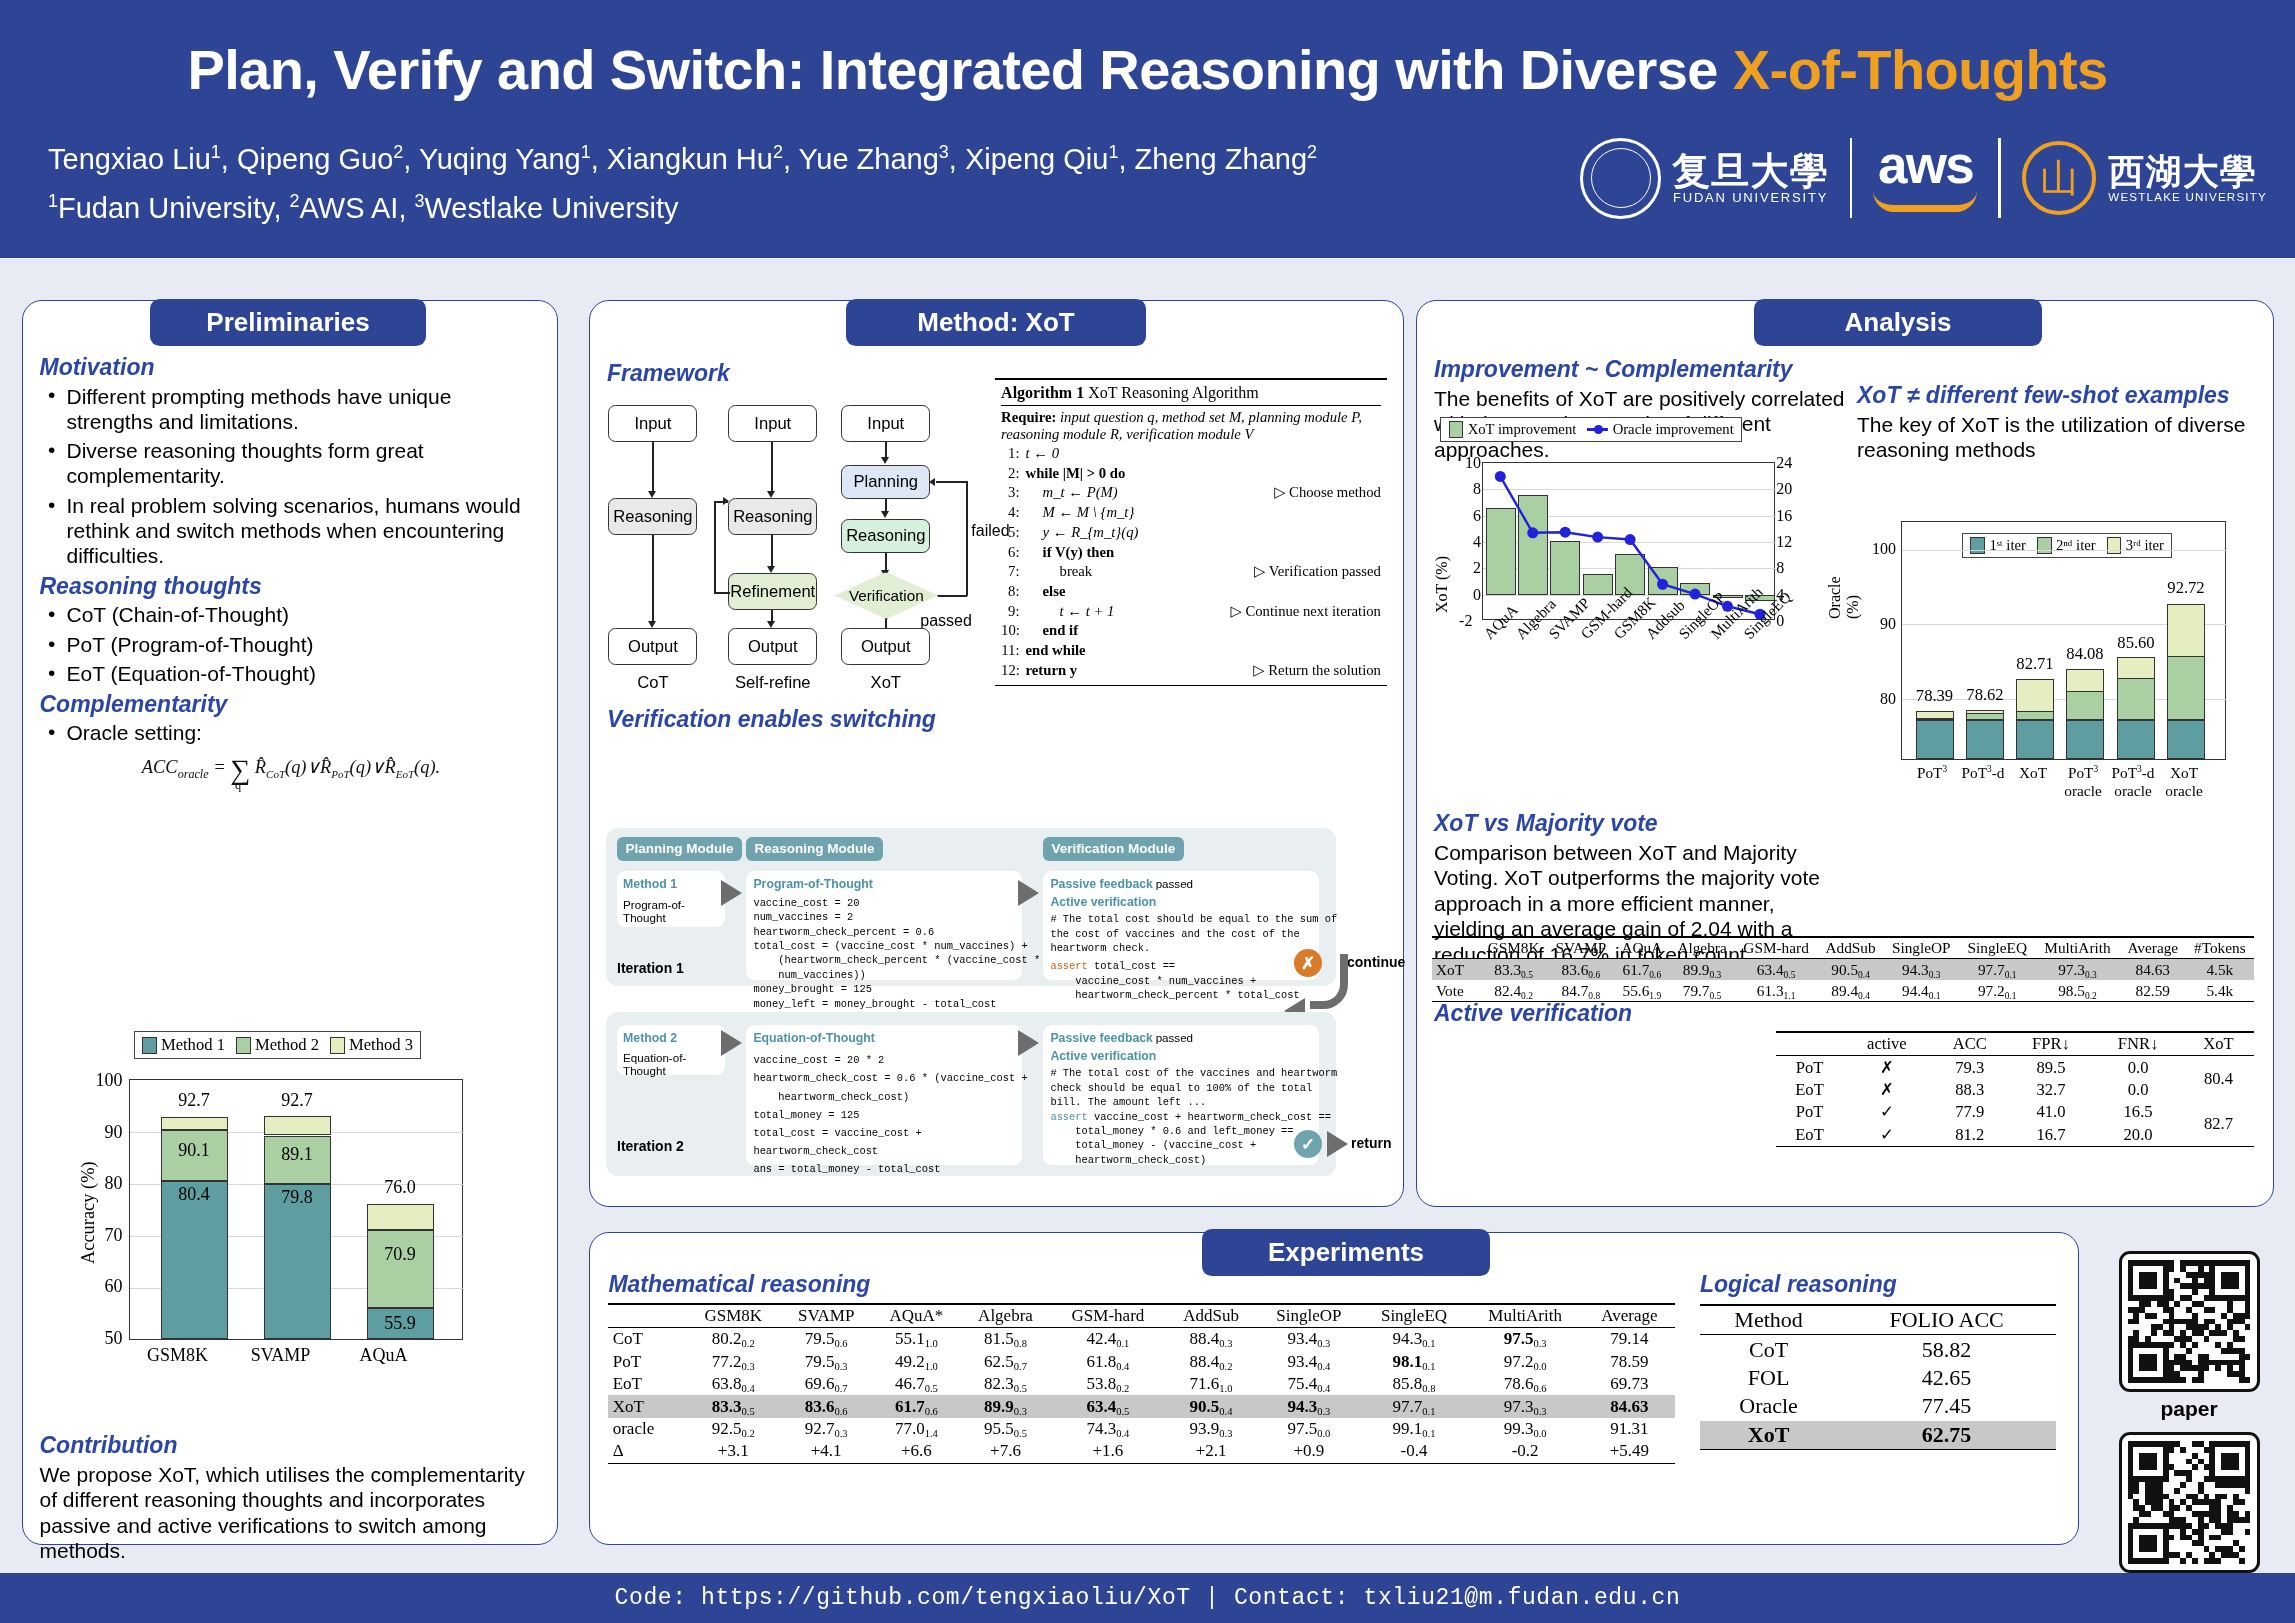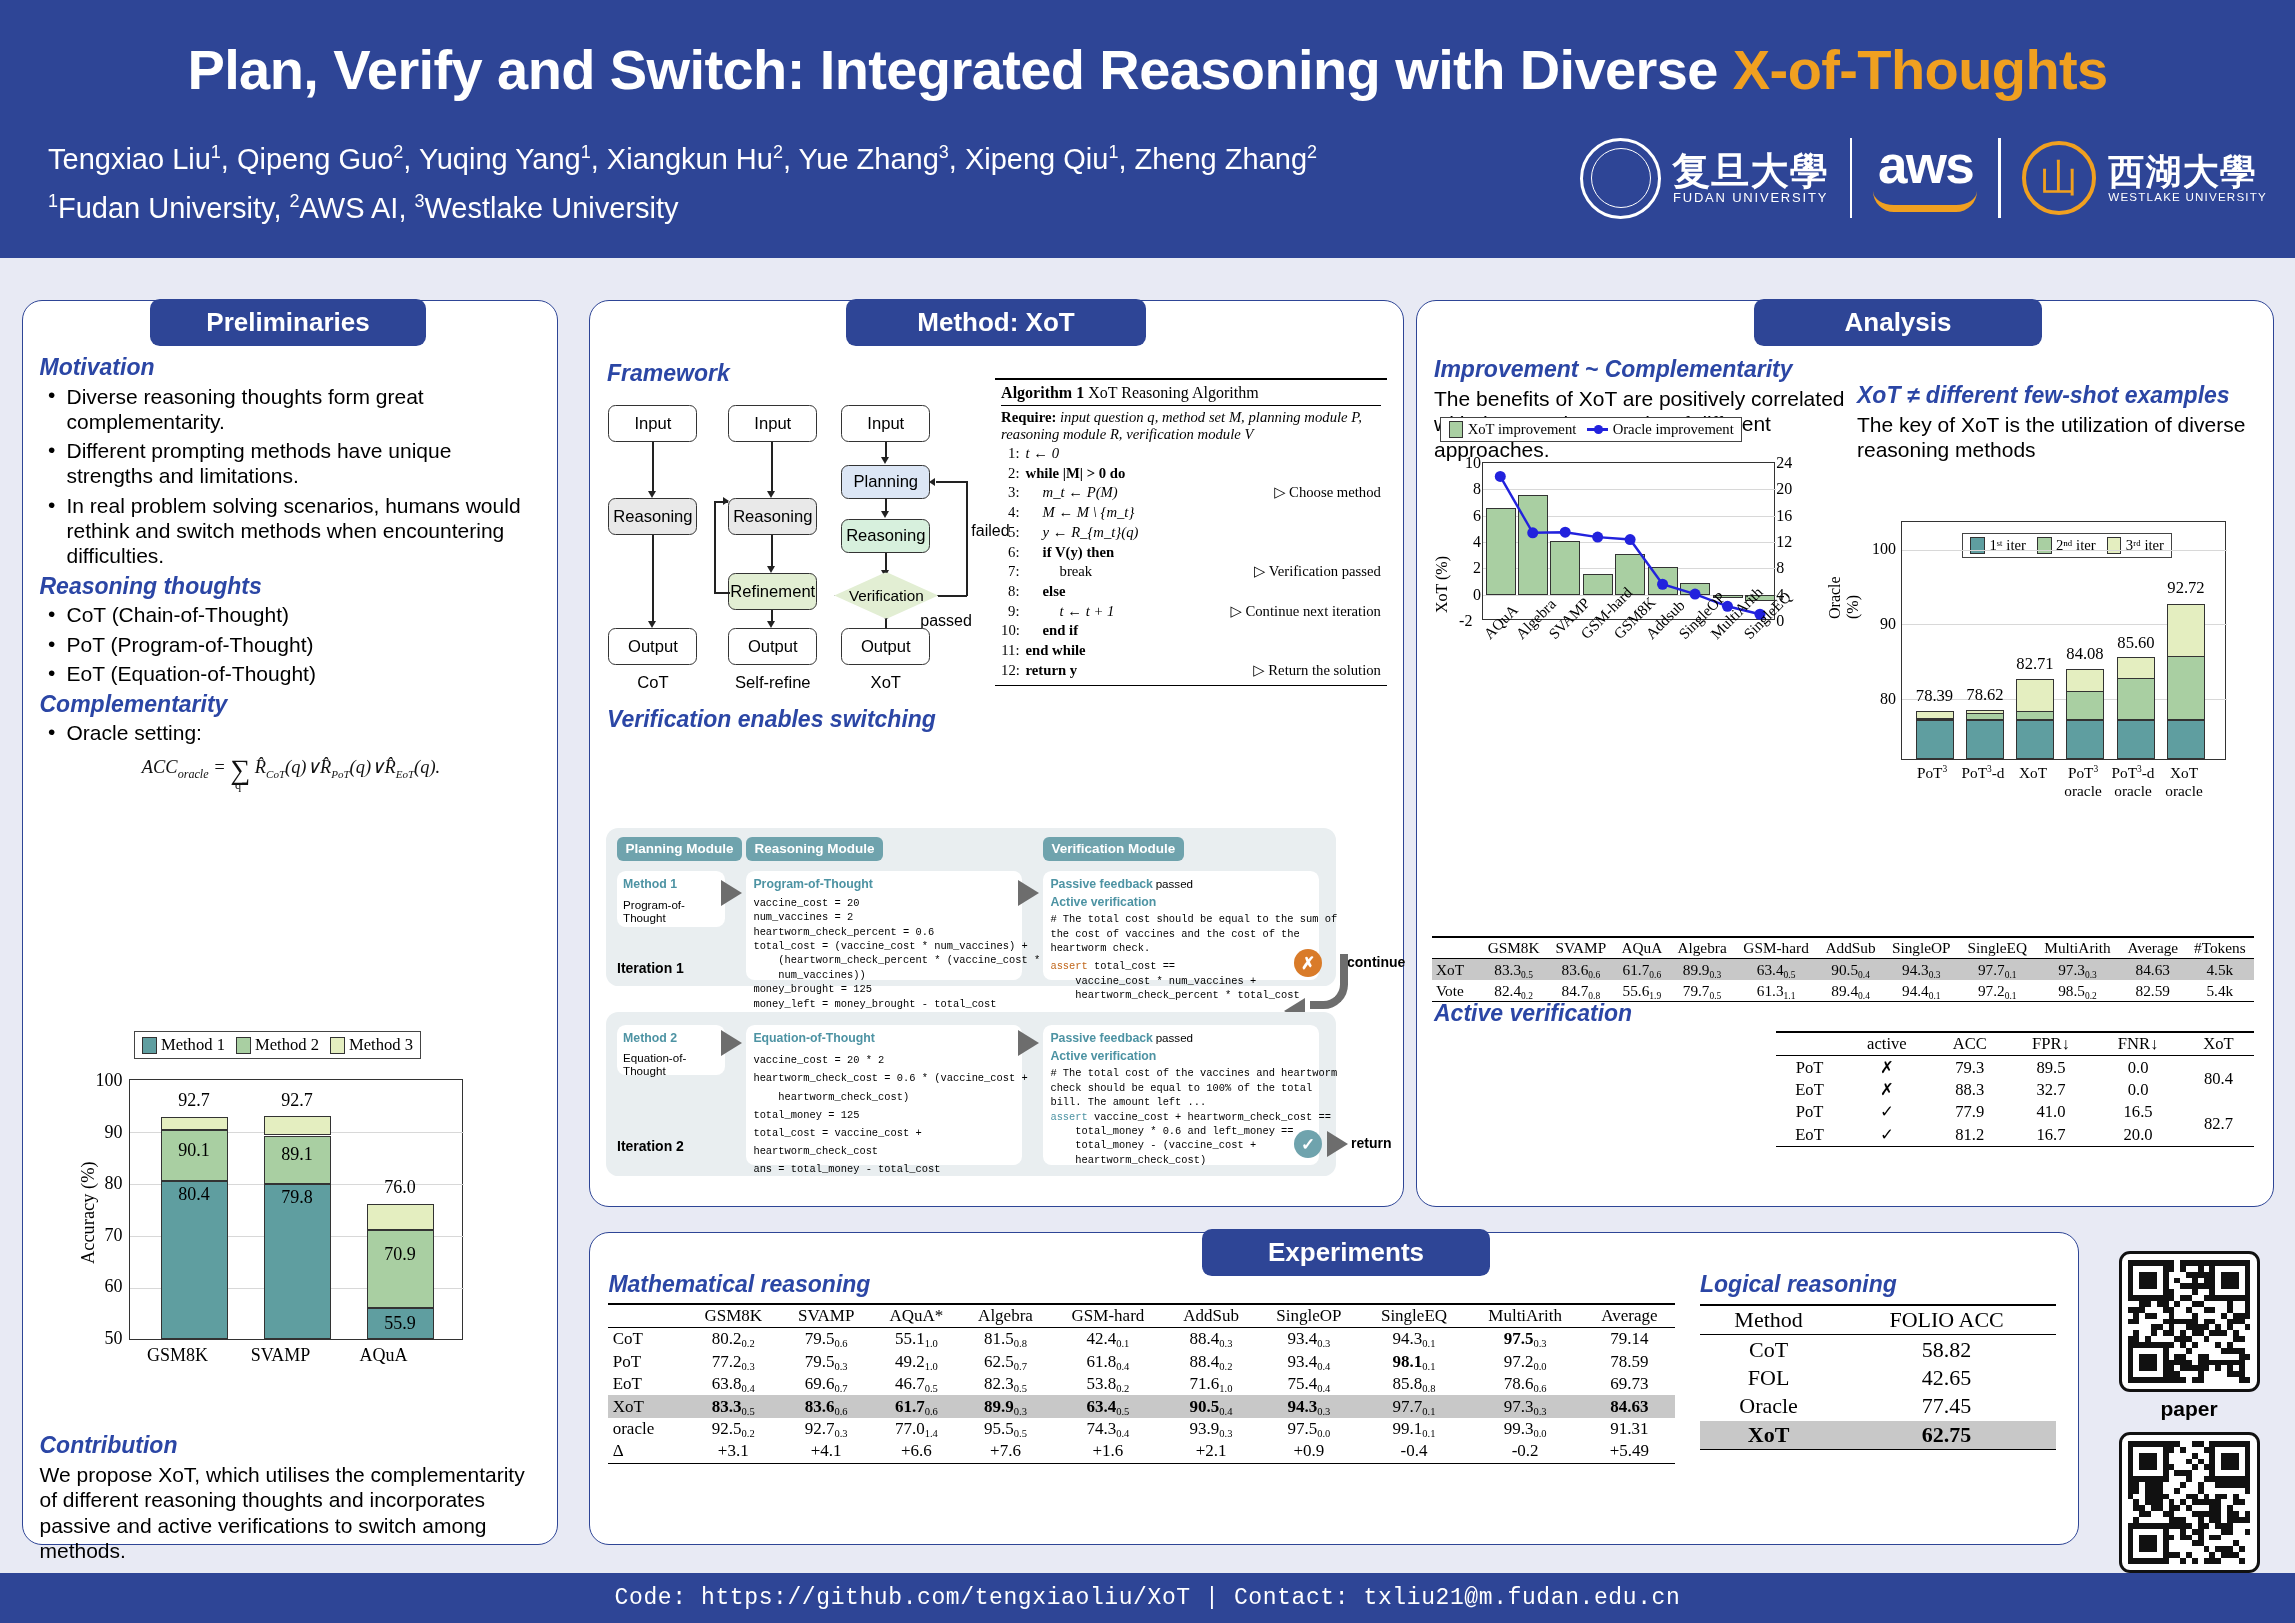--- a/index.html
+++ b/index.html
@@ -264,8 +264,8 @@
   <div id="prelim-body">
     <div class="sec-head">Motivation</div>
     <ul class="bul">
+      <li>Different prompting methods have unique strengths and limitations.</li>
       <li>Diverse reasoning thoughts form great complementarity.</li>
-      <li>Different prompting methods have unique strengths and limitations.</li>
       <li>In real problem solving scenarios, humans would rethink and switch methods when encountering difficulties.</li>
     </ul>
     <div class="sec-head">Reasoning thoughts</div>

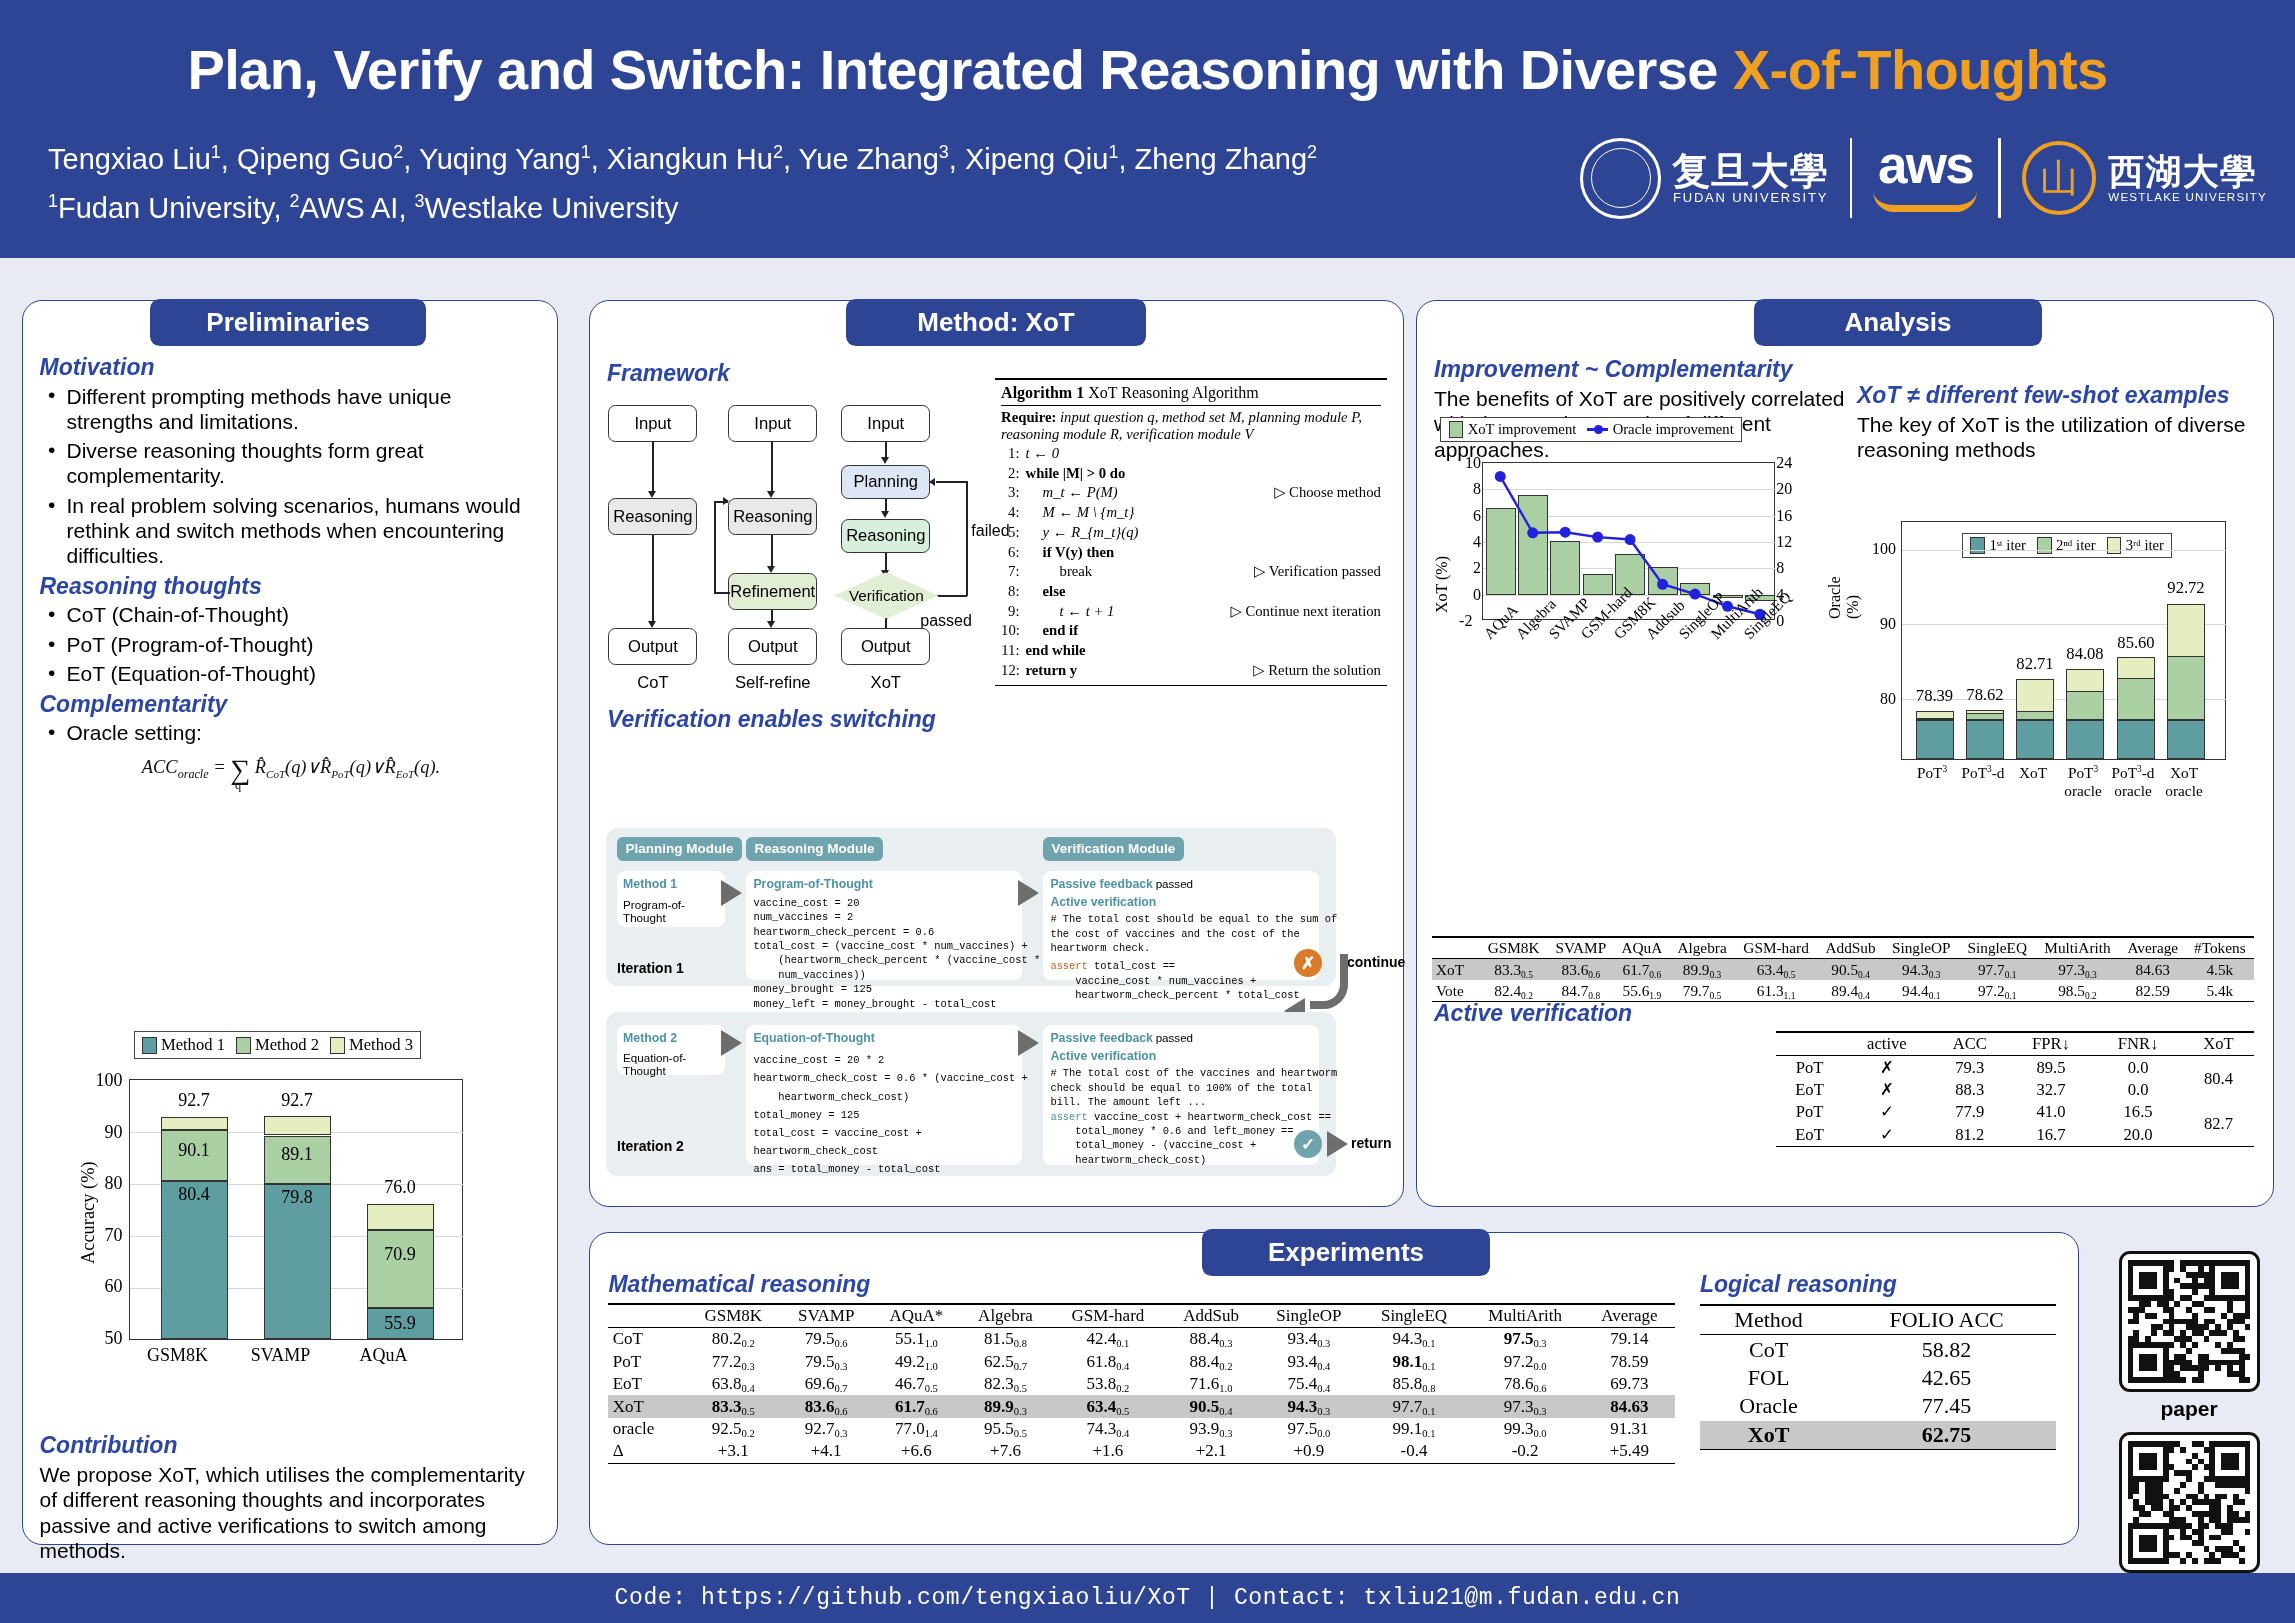--- a/index.html
+++ b/index.html
@@ -697,6 +697,10 @@
     </div>
   </div>
 
+  <div style="position:absolute;left:17px;top:509px;width:417px;">
+    <div class="sec-head">XoT vs Majority vote</div>
+    <div class="body-txt">Comparison between XoT and Majority Voting. XoT outperforms the majority vote approach in a more efficient manner, yielding an average gain of 2.04 with a reduction of 16.7% in token count.</div>
+  </div>
 
   <div style="position:absolute;left:14.7px;top:635px;width:822px;">
     <table class="tbl" style="width:100%;font-size:15.3px;">

